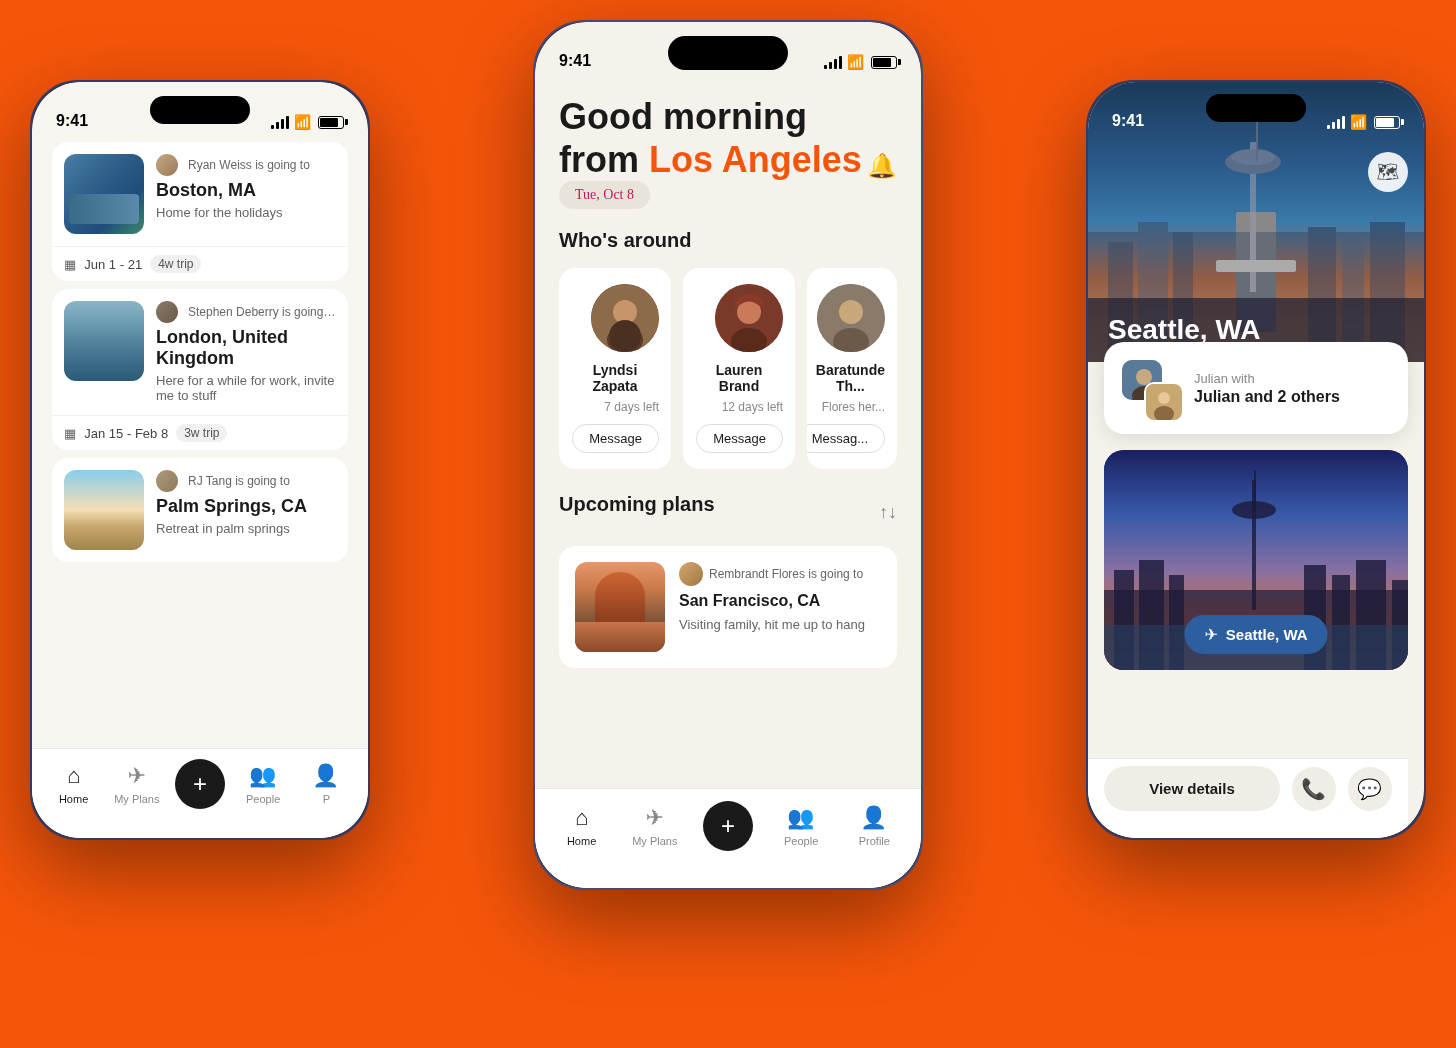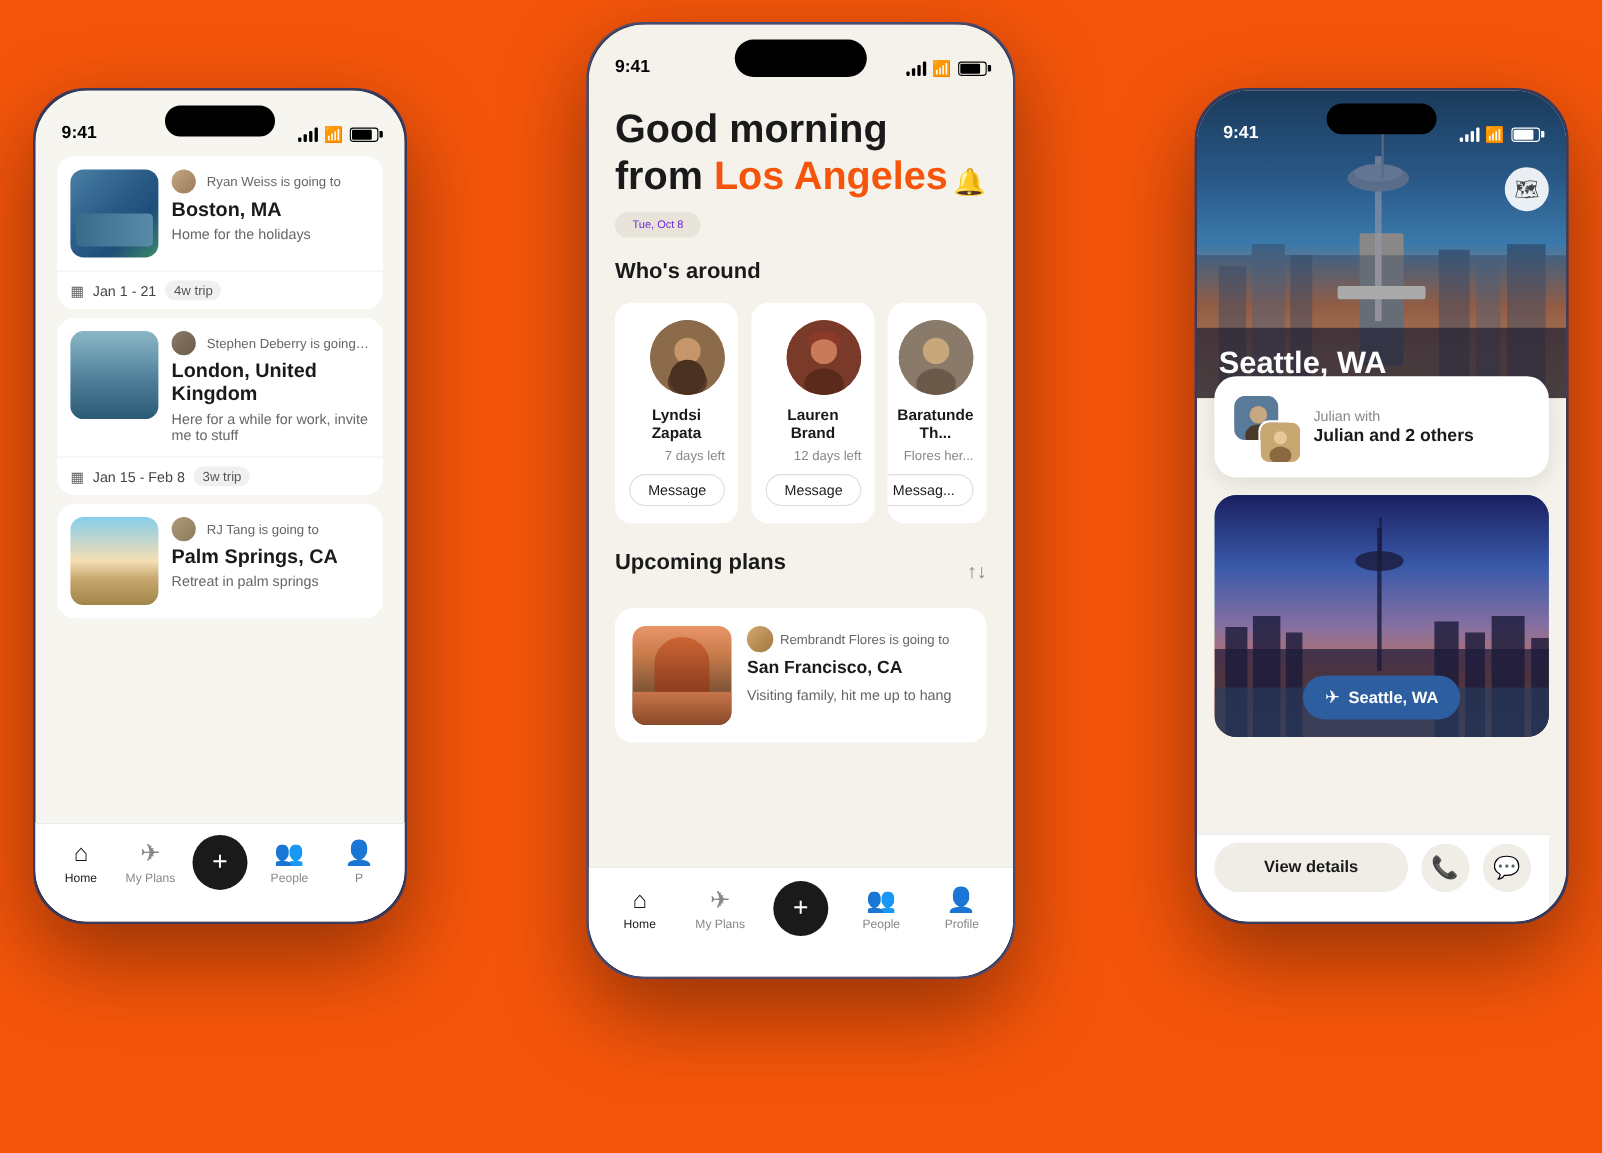--- a/index.html
+++ b/index.html
@@ -371,7 +371,6 @@
       font-weight: 700;
       color: #1a1a1a;
       line-height: 1.2;
-      margin-bottom: 12px;
     }
 
     .greeting-location {

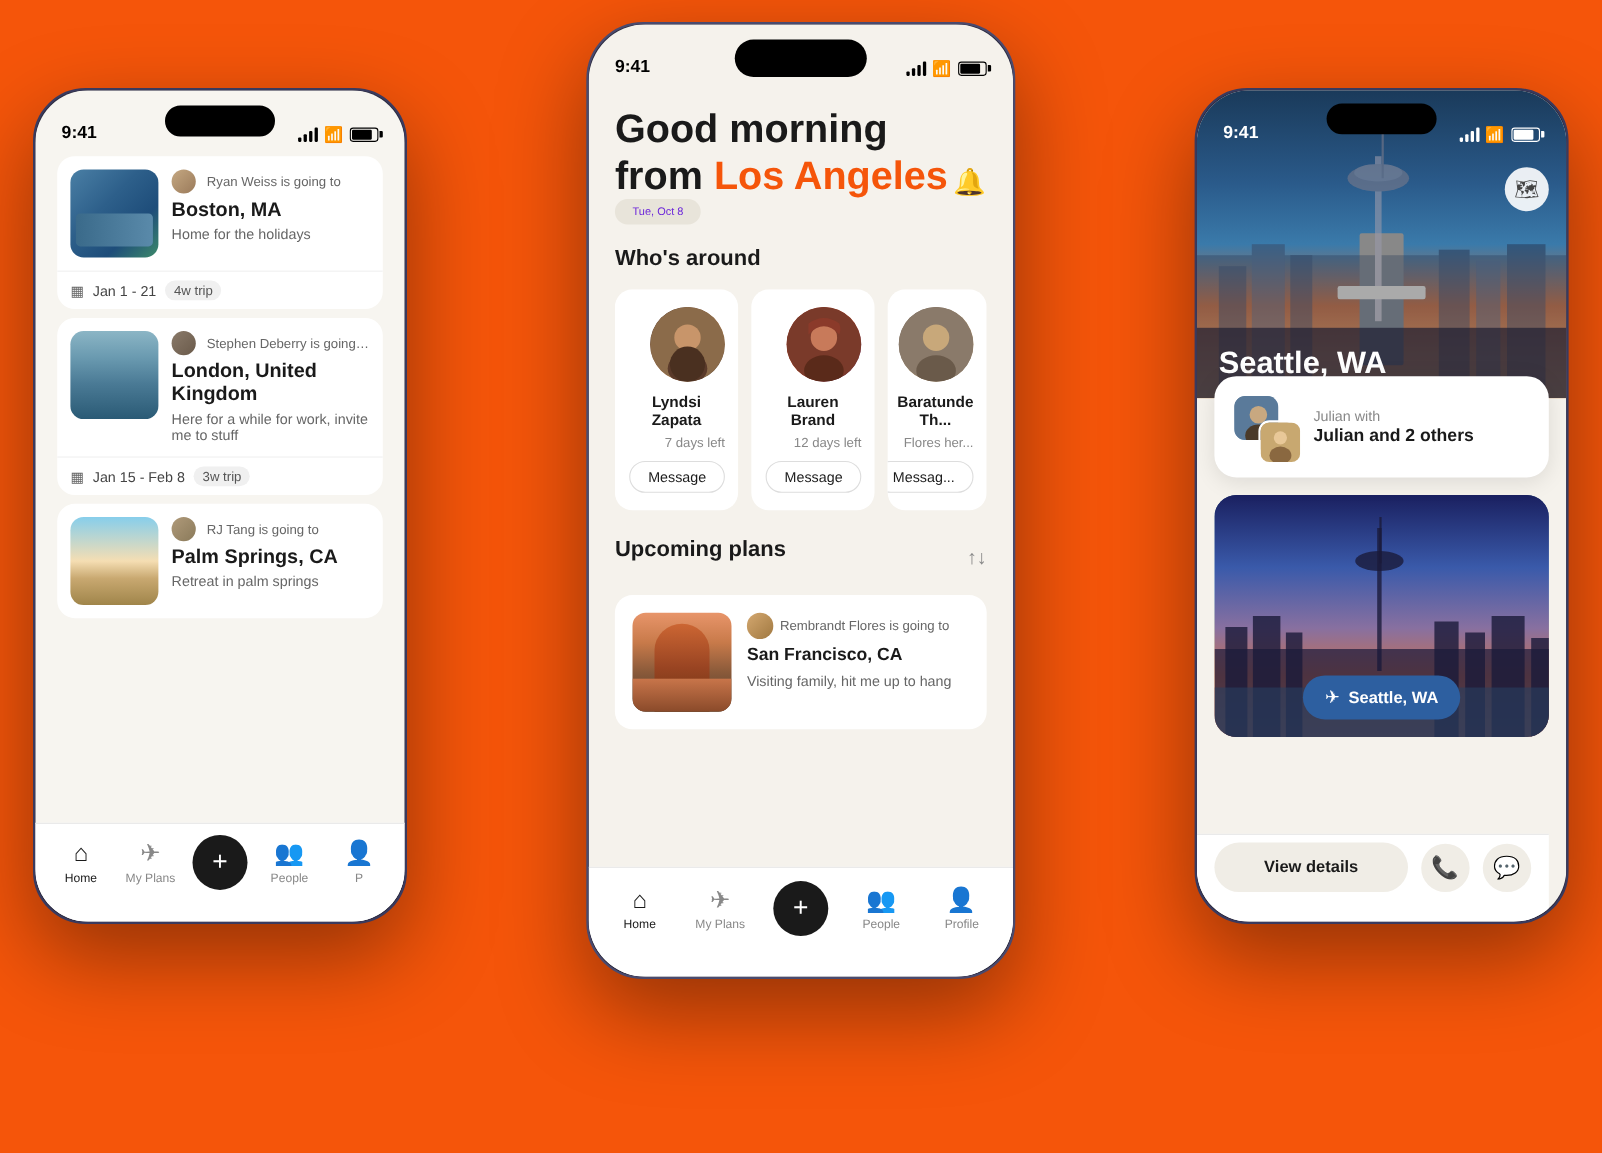--- a/index.html
+++ b/index.html
@@ -390,9 +390,10 @@
       background: #e8e4da;
       border-radius: 20px;
       padding: 6px 16px;
-      font-size: 10px;
-      color: #6d28d9;
+      font-size: 14px;
+      color: #be185d;
       font-weight: 500;
+      font-family: Liberation Serif, serif;
     }
 
     .section-title {

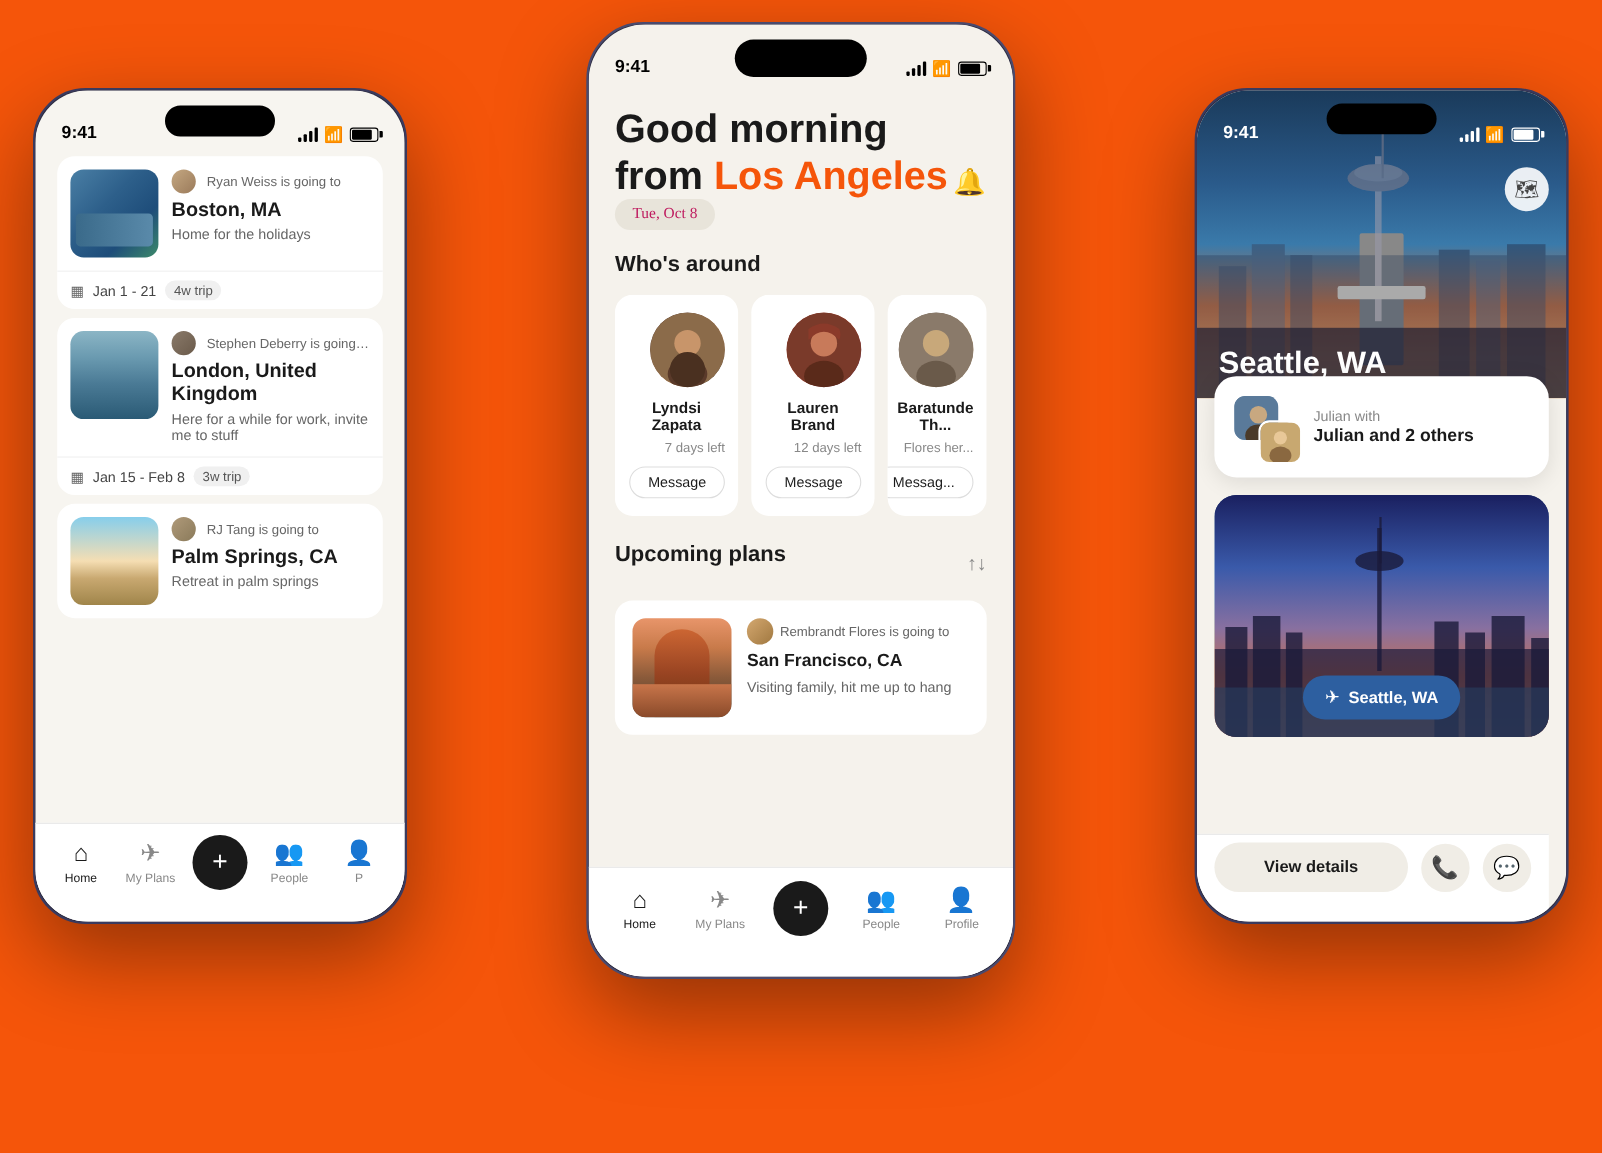--- a/index.html
+++ b/index.html
@@ -803,7 +803,7 @@
           </div>
           <div class="trip-date-row">
             <span class="calendar-icon">▦</span>
-            <span class="trip-date">Jan 1 - 21</span>
+            <span class="trip-date">Jun 1 - 21</span>
             <span class="trip-badge">4w trip</span>
           </div>
         </div>

